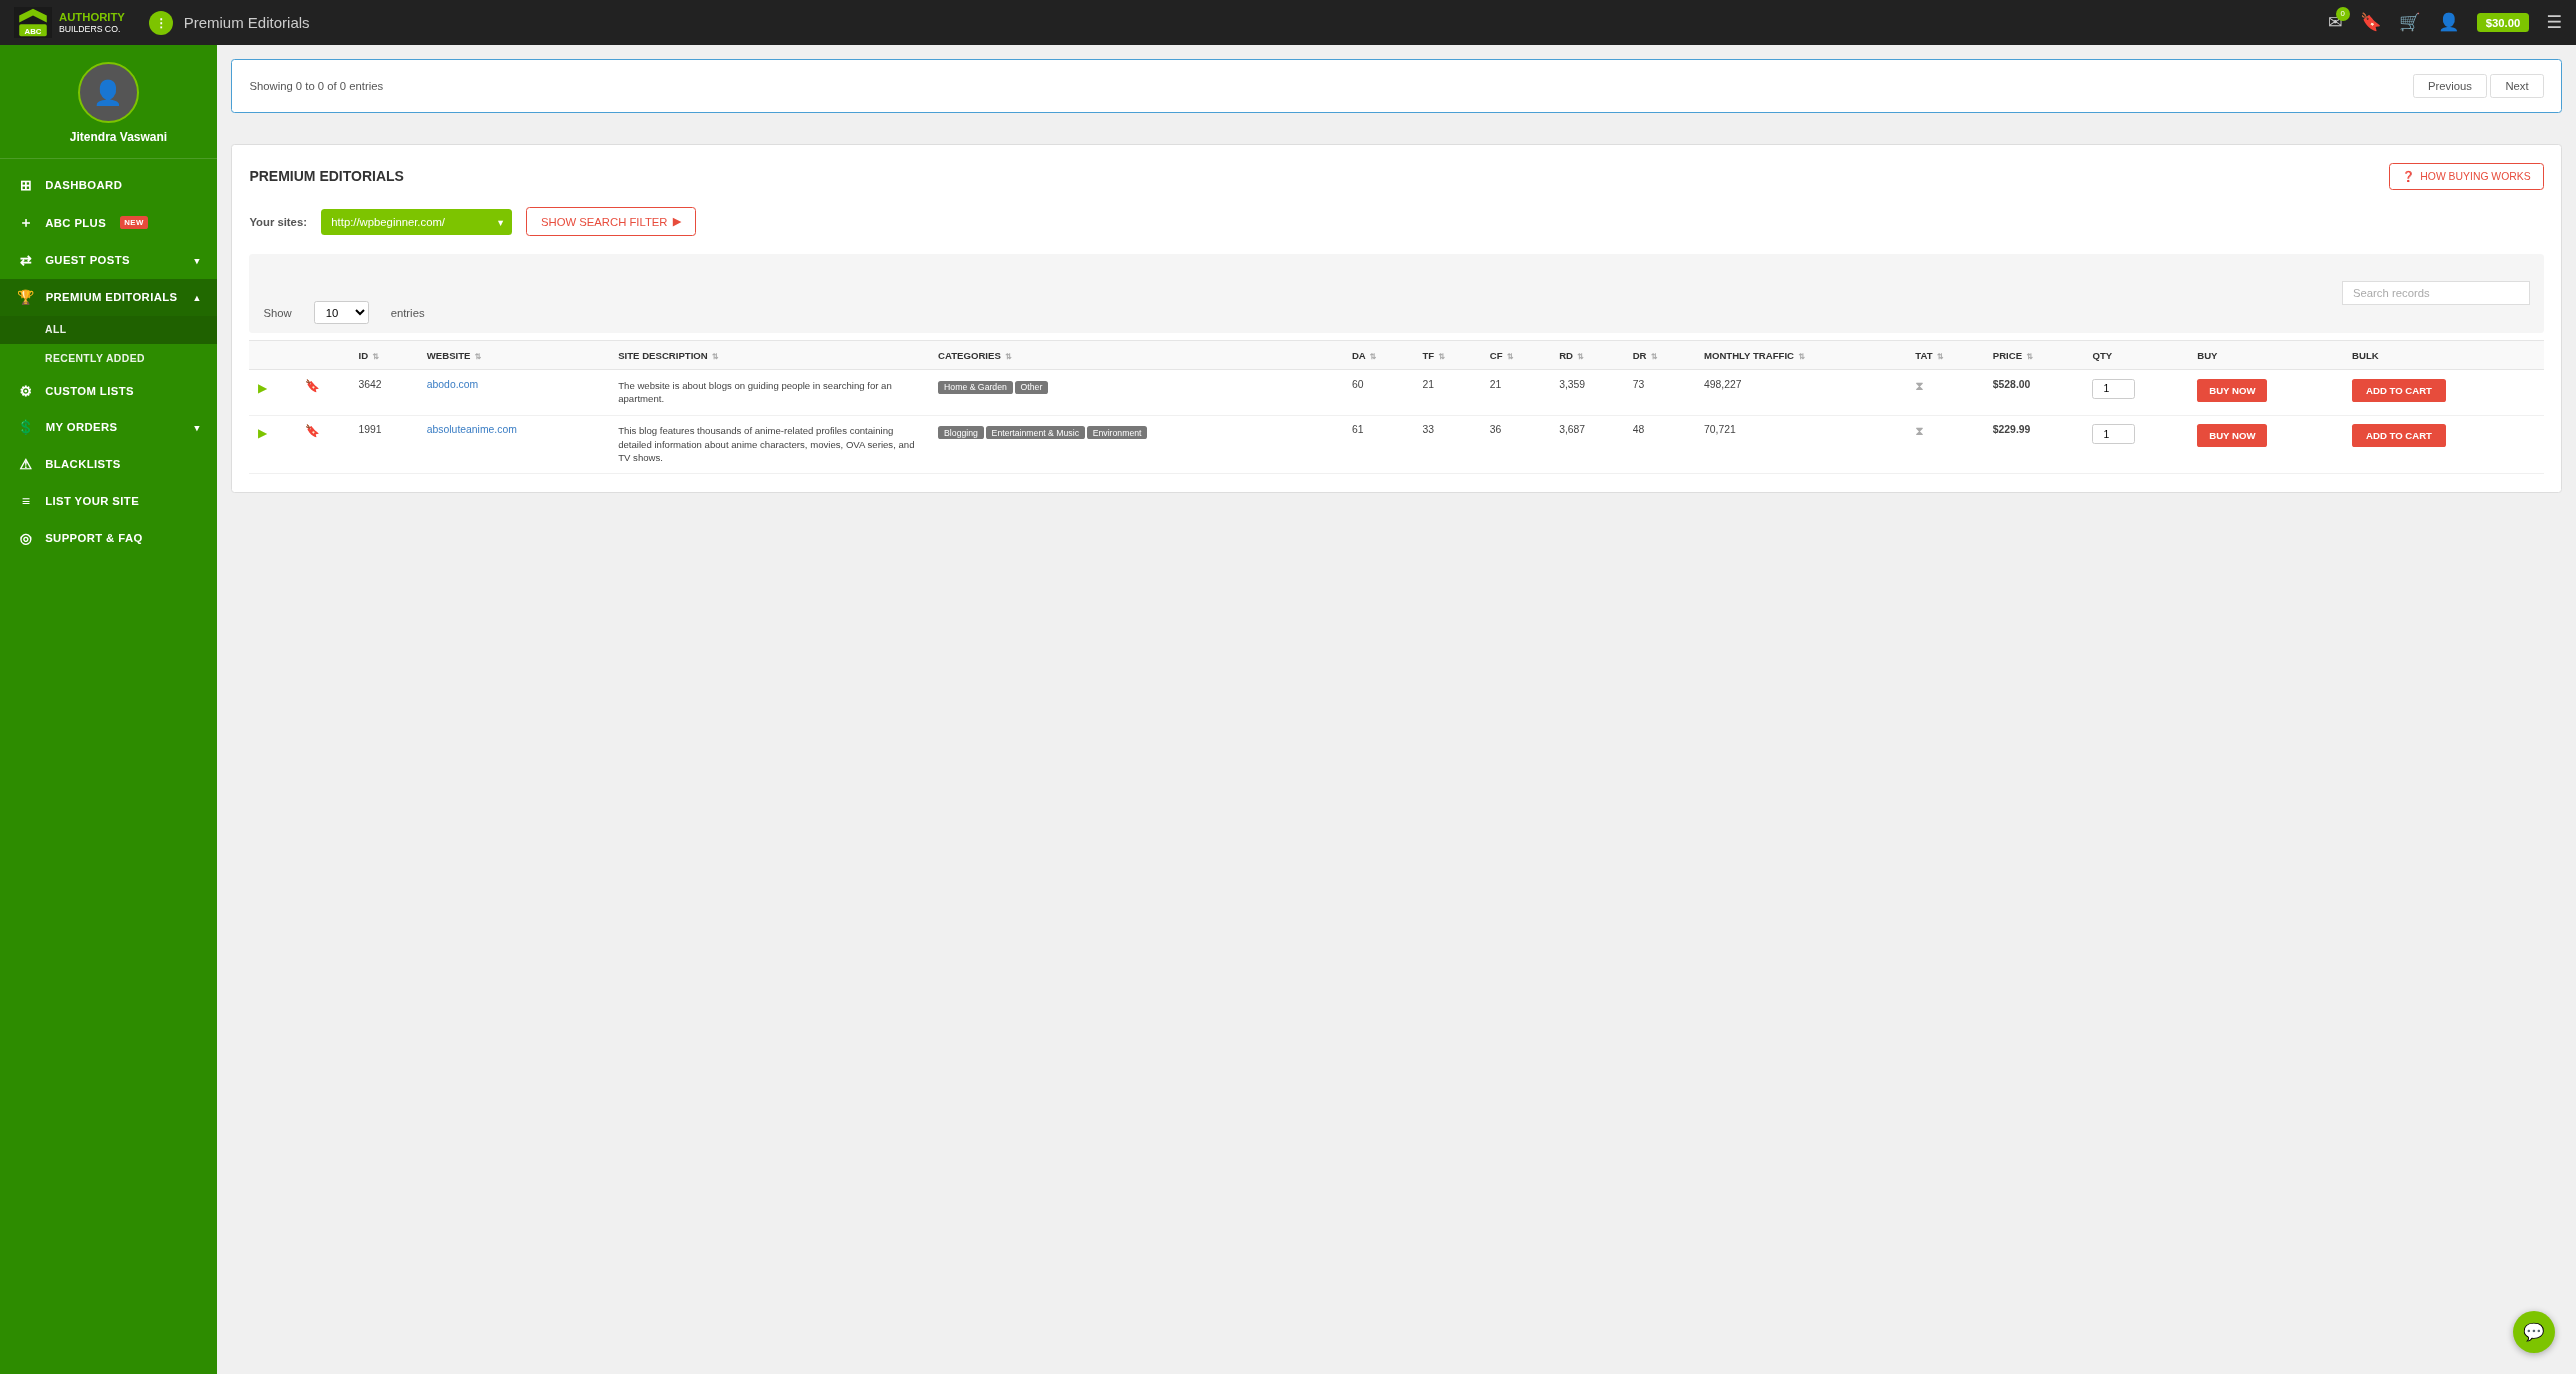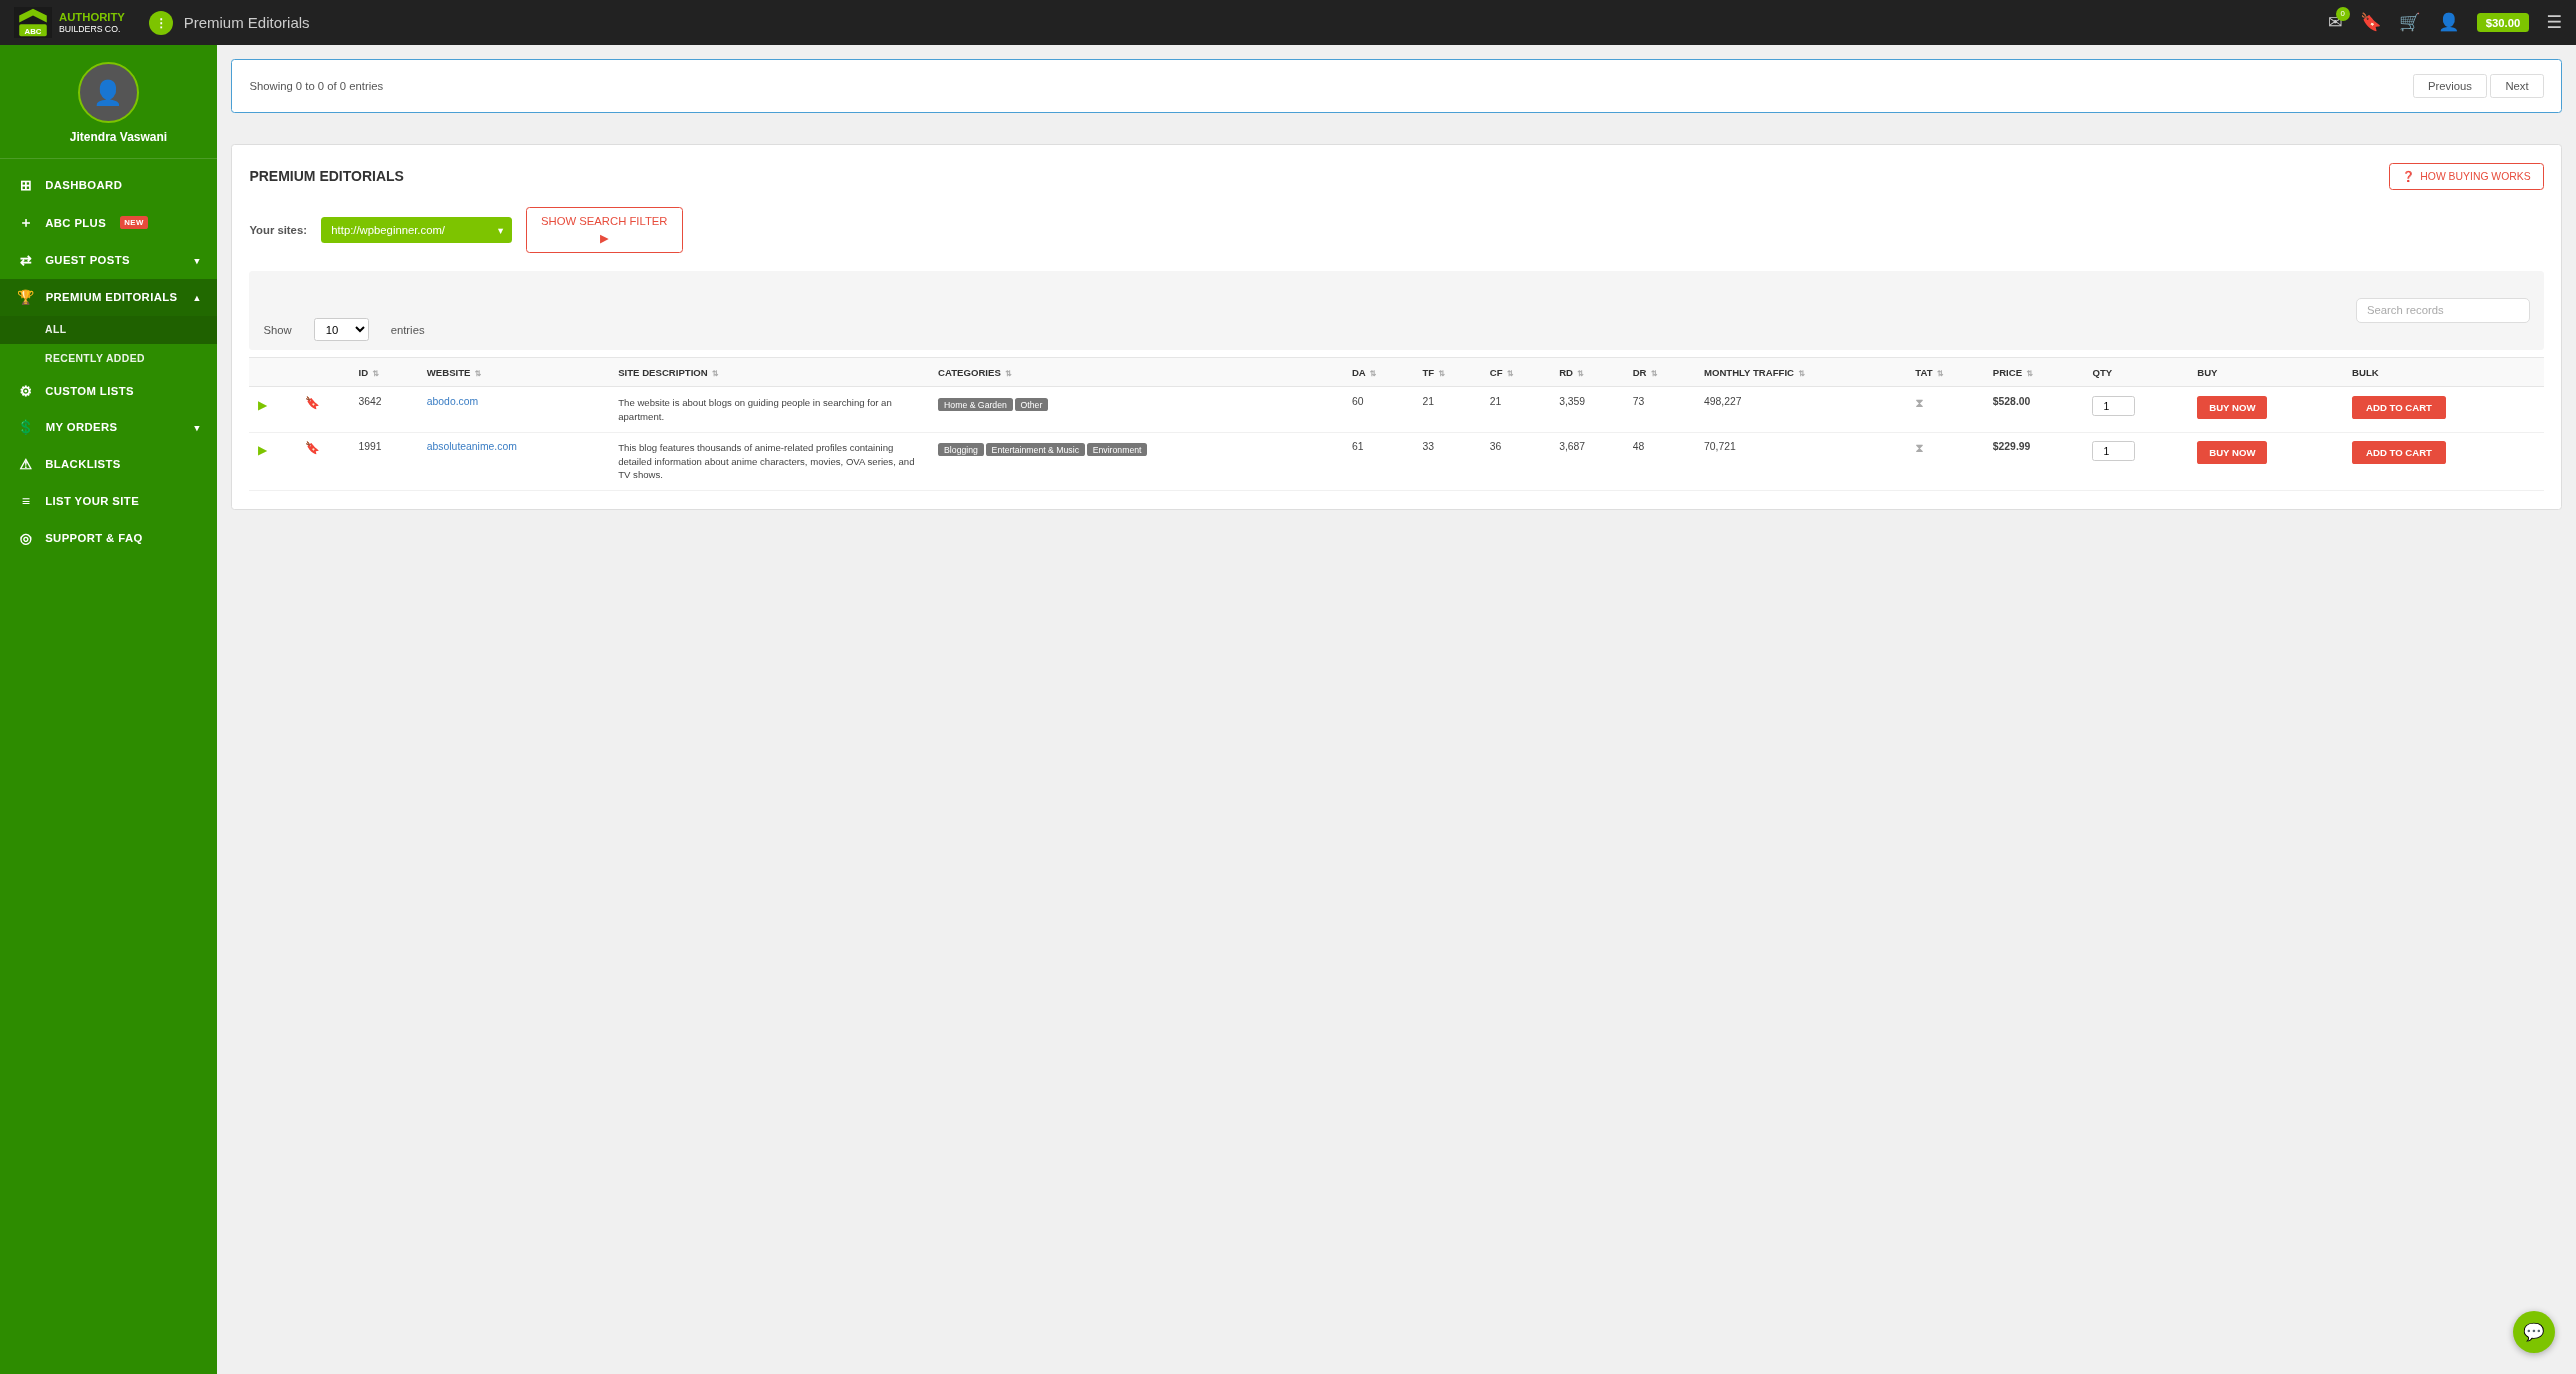--- a/index.html
+++ b/index.html
@@ -269,7 +269,6 @@
       display: flex;
       align-items: center;
       gap: 5.2px;
-      flex-direction: column;
     }
 
     

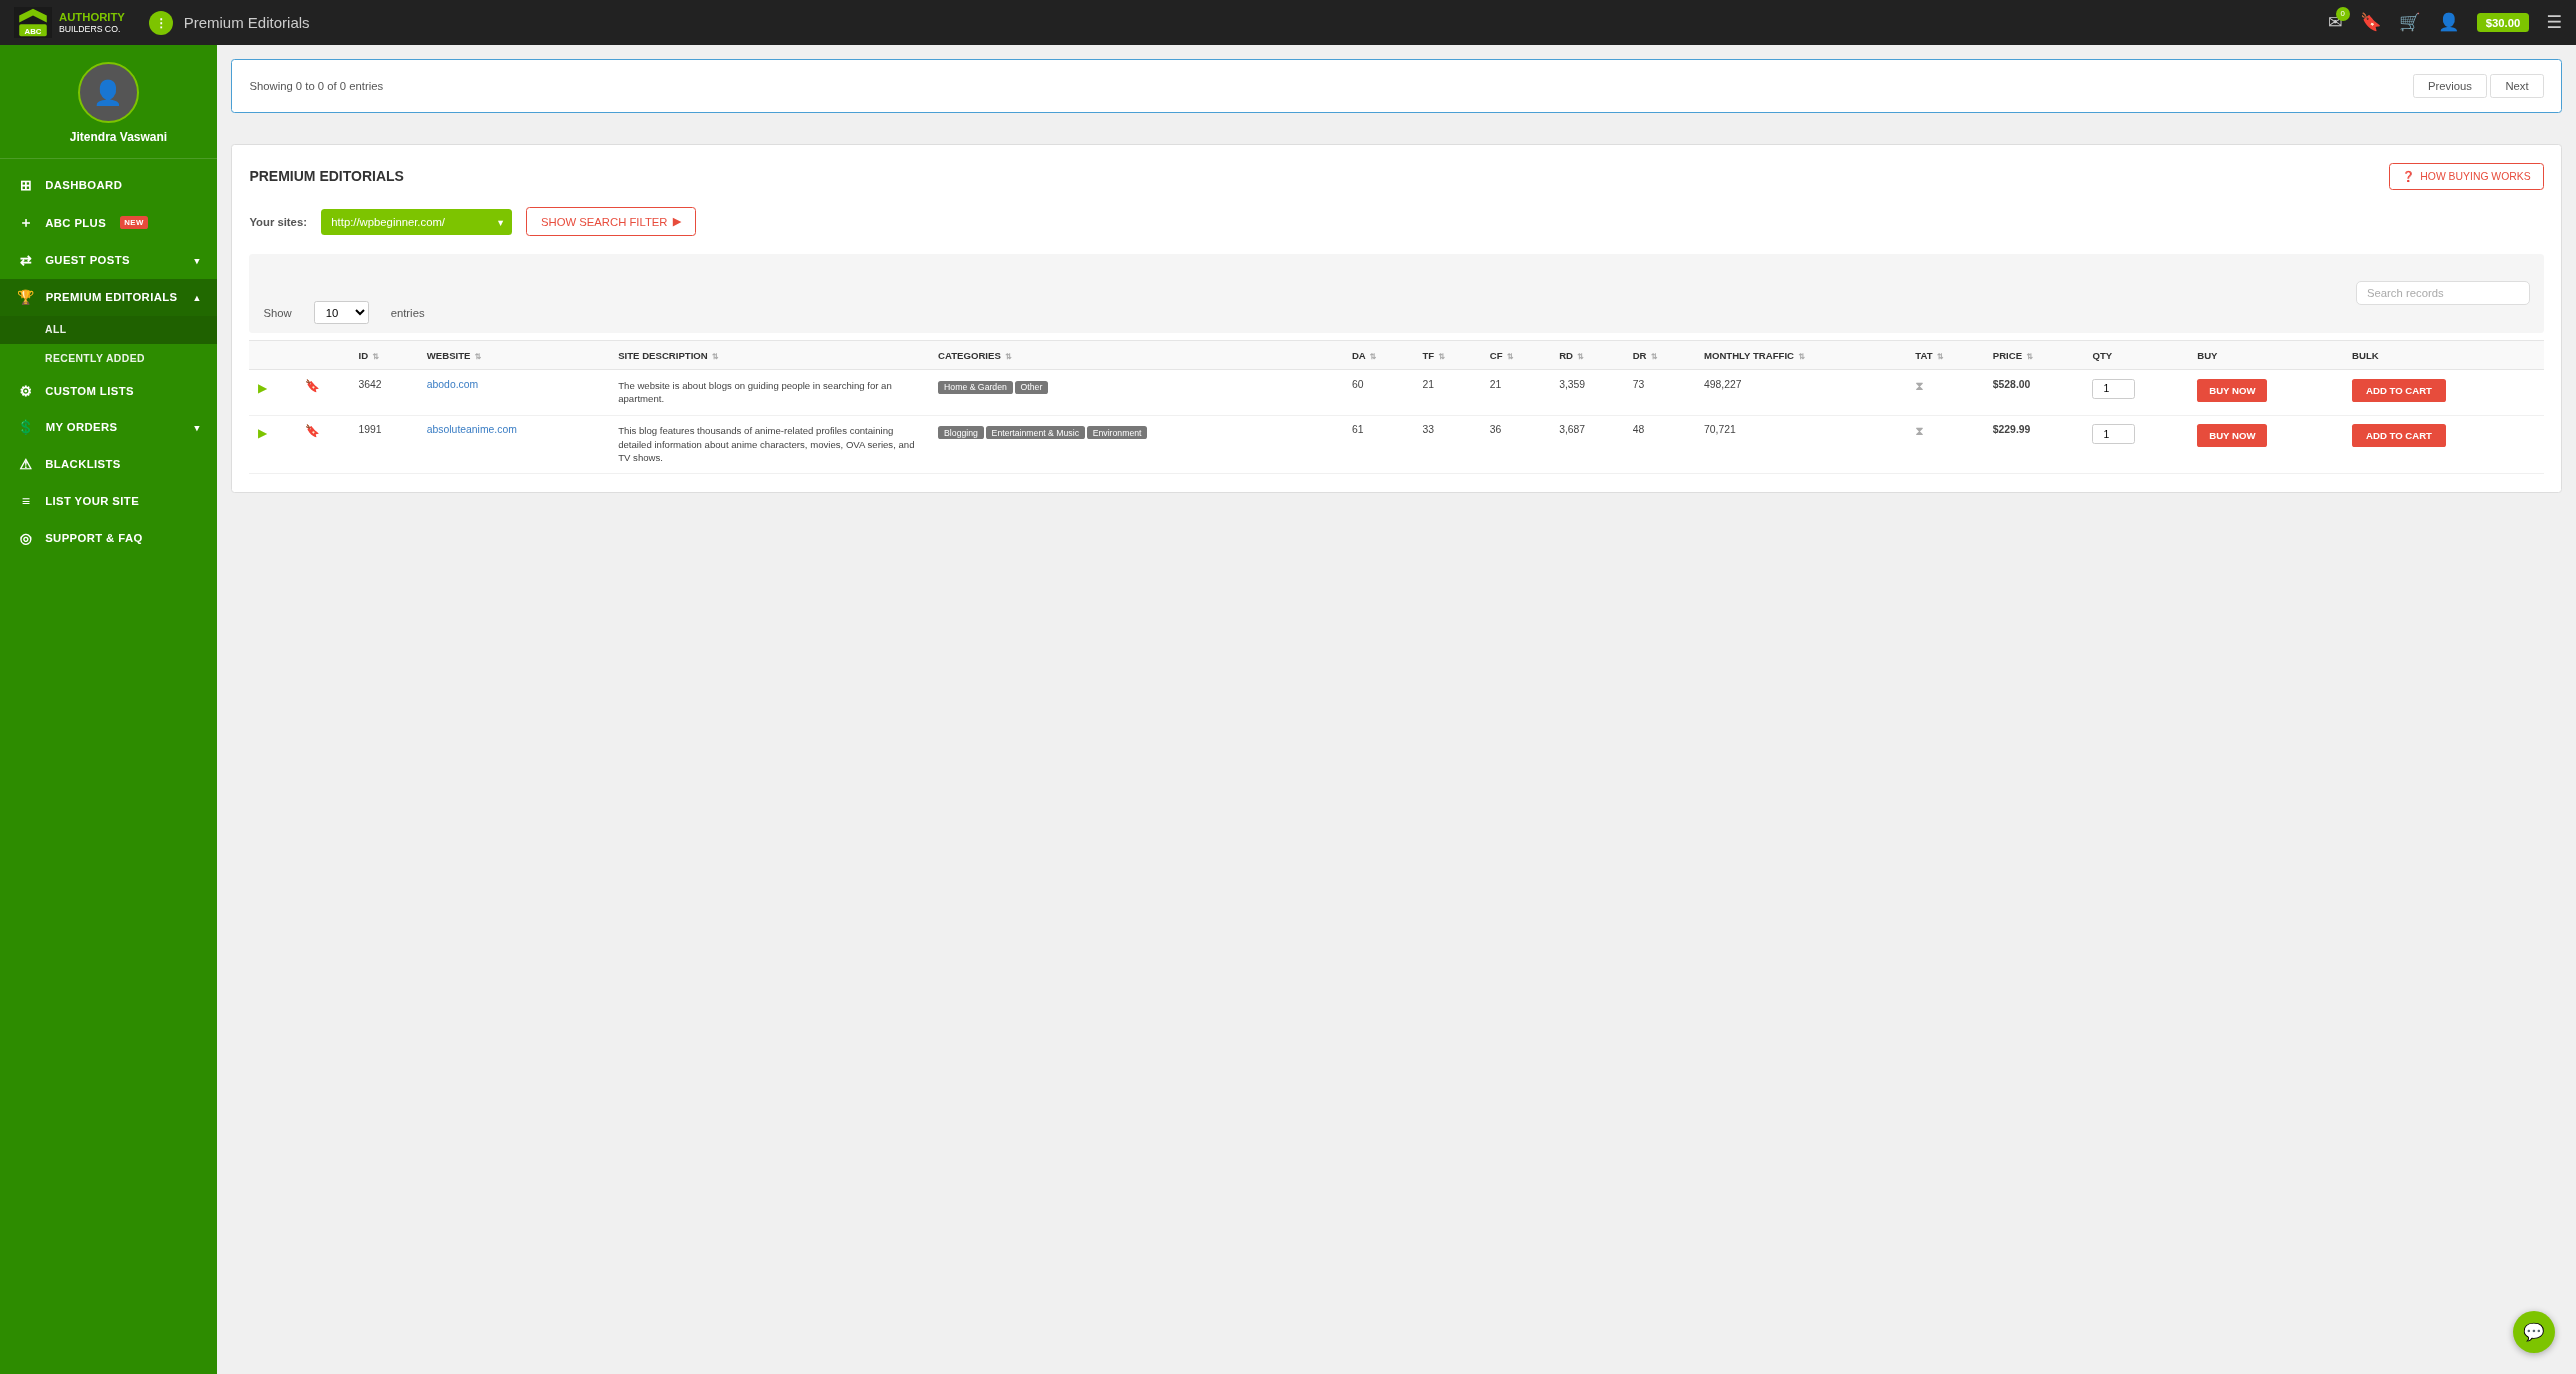--- a/index.html
+++ b/index.html
@@ -298,10 +298,10 @@
     }
     .search-input {
       border: 0.9px solid #ddd;
-      border-radius: 5px;
+      border-radius: 0;
       padding: 5.2px 10.4px;
       font-size: 11.3px;
-      width: 174px;
+      width: 188px;
       color: #999;
     }
     .search-input::placeholder { color: #aaa; }

